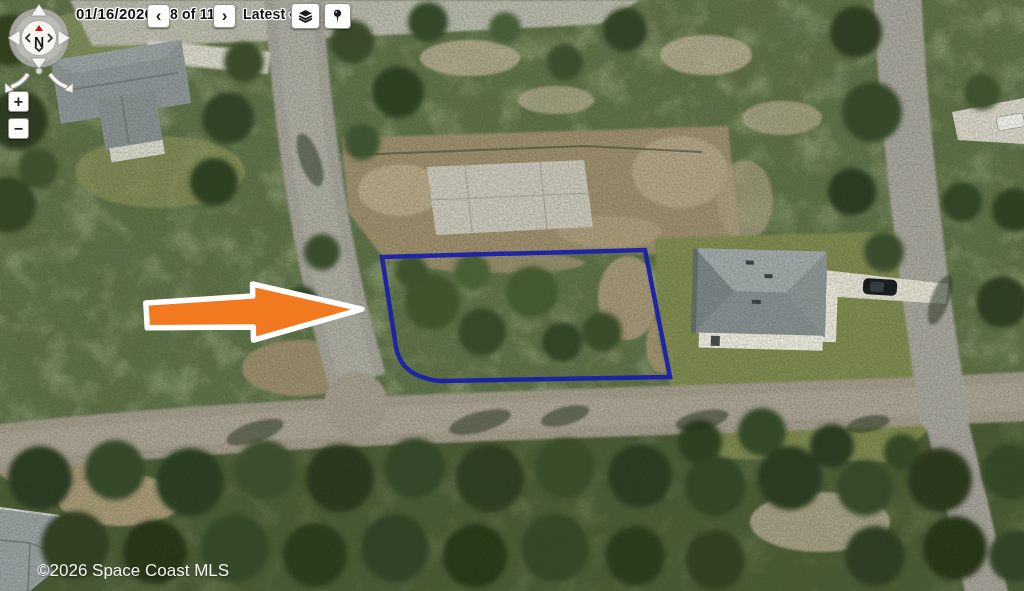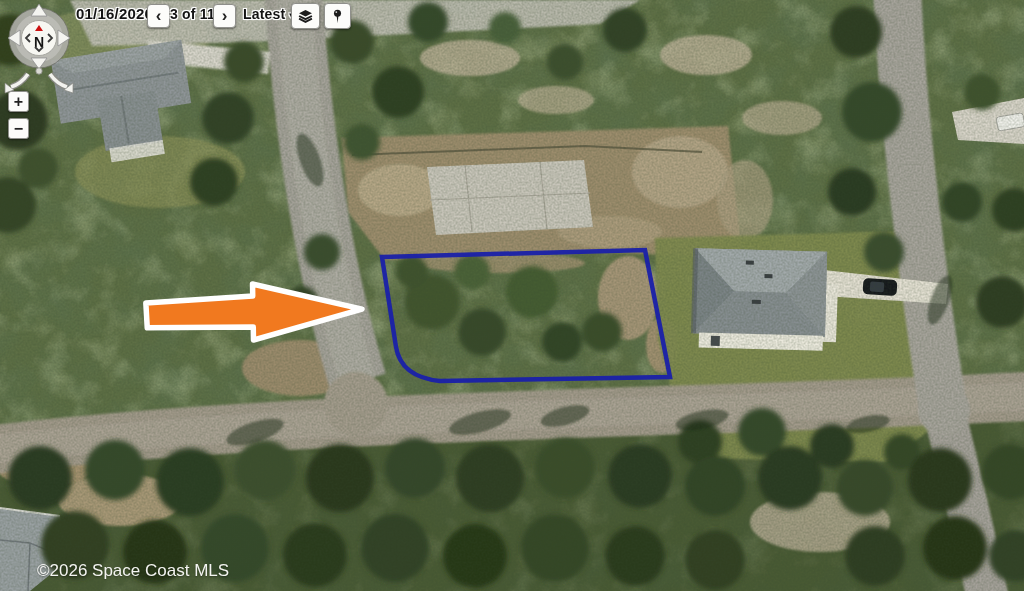--- a/index.html
+++ b/index.html
@@ -241,7 +241,7 @@
 
   <button id="btn-prev" class="map-btn">‹</button>
 
-  <div id="lbl-counter" class="halo">3 of 11</div>
+  <div id="lbl-counter" class="halo">8 of 11</div>
 
   <button id="btn-next" class="map-btn">›</button>
 

